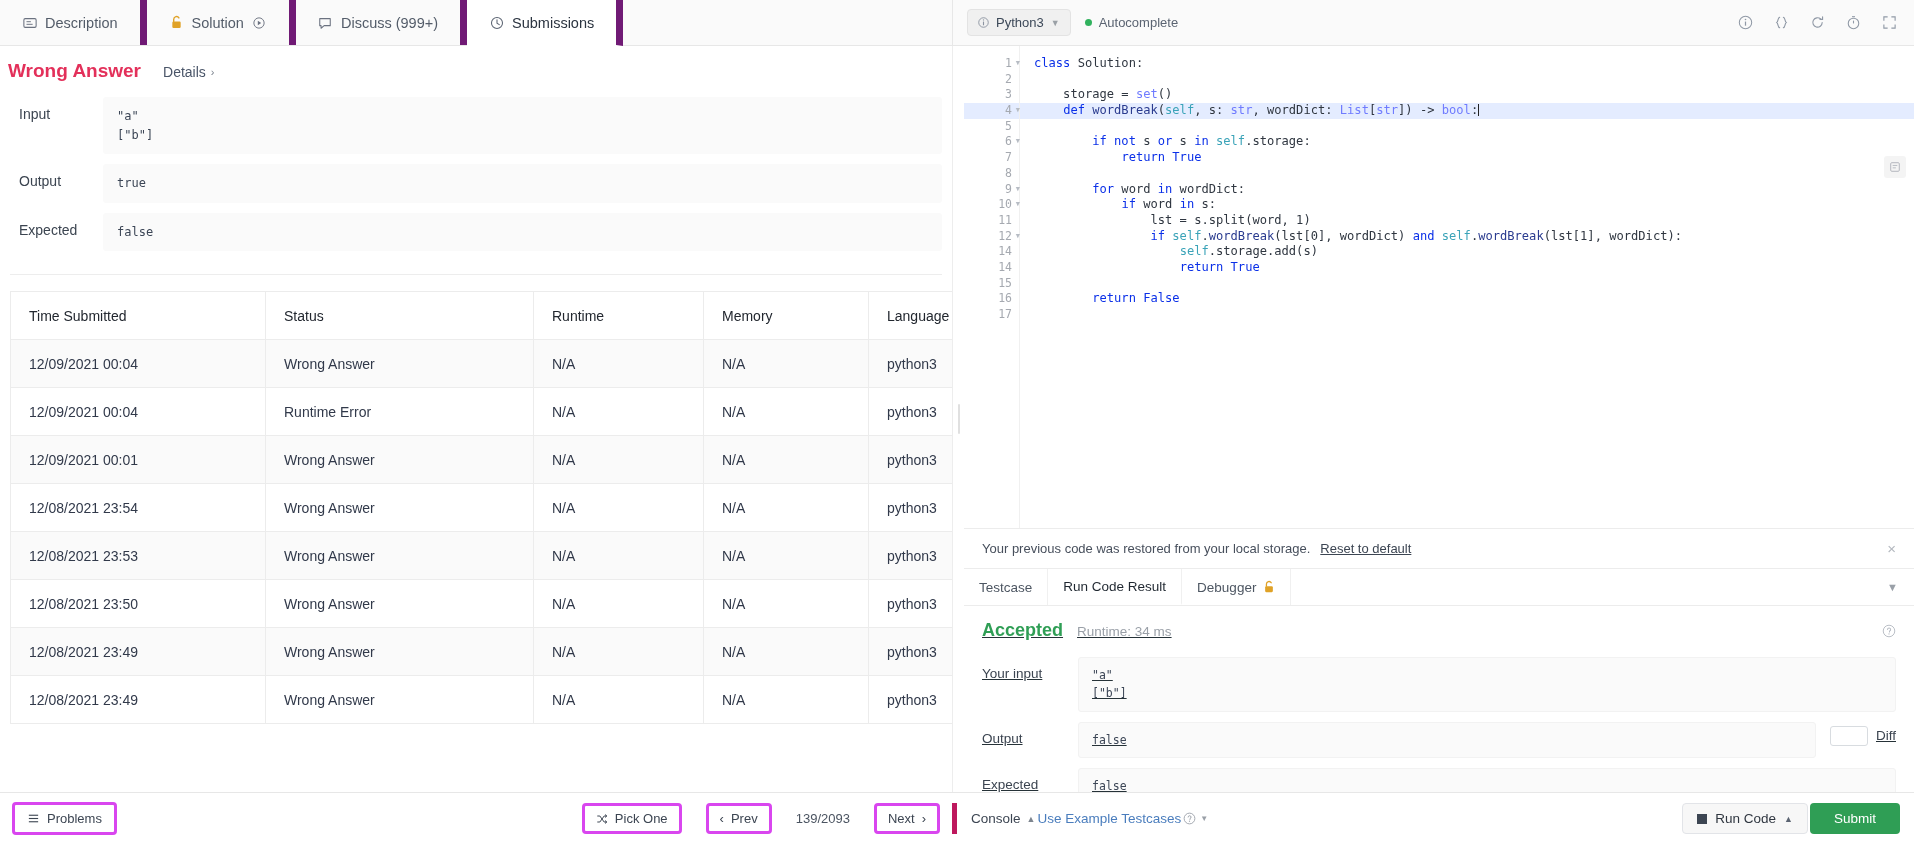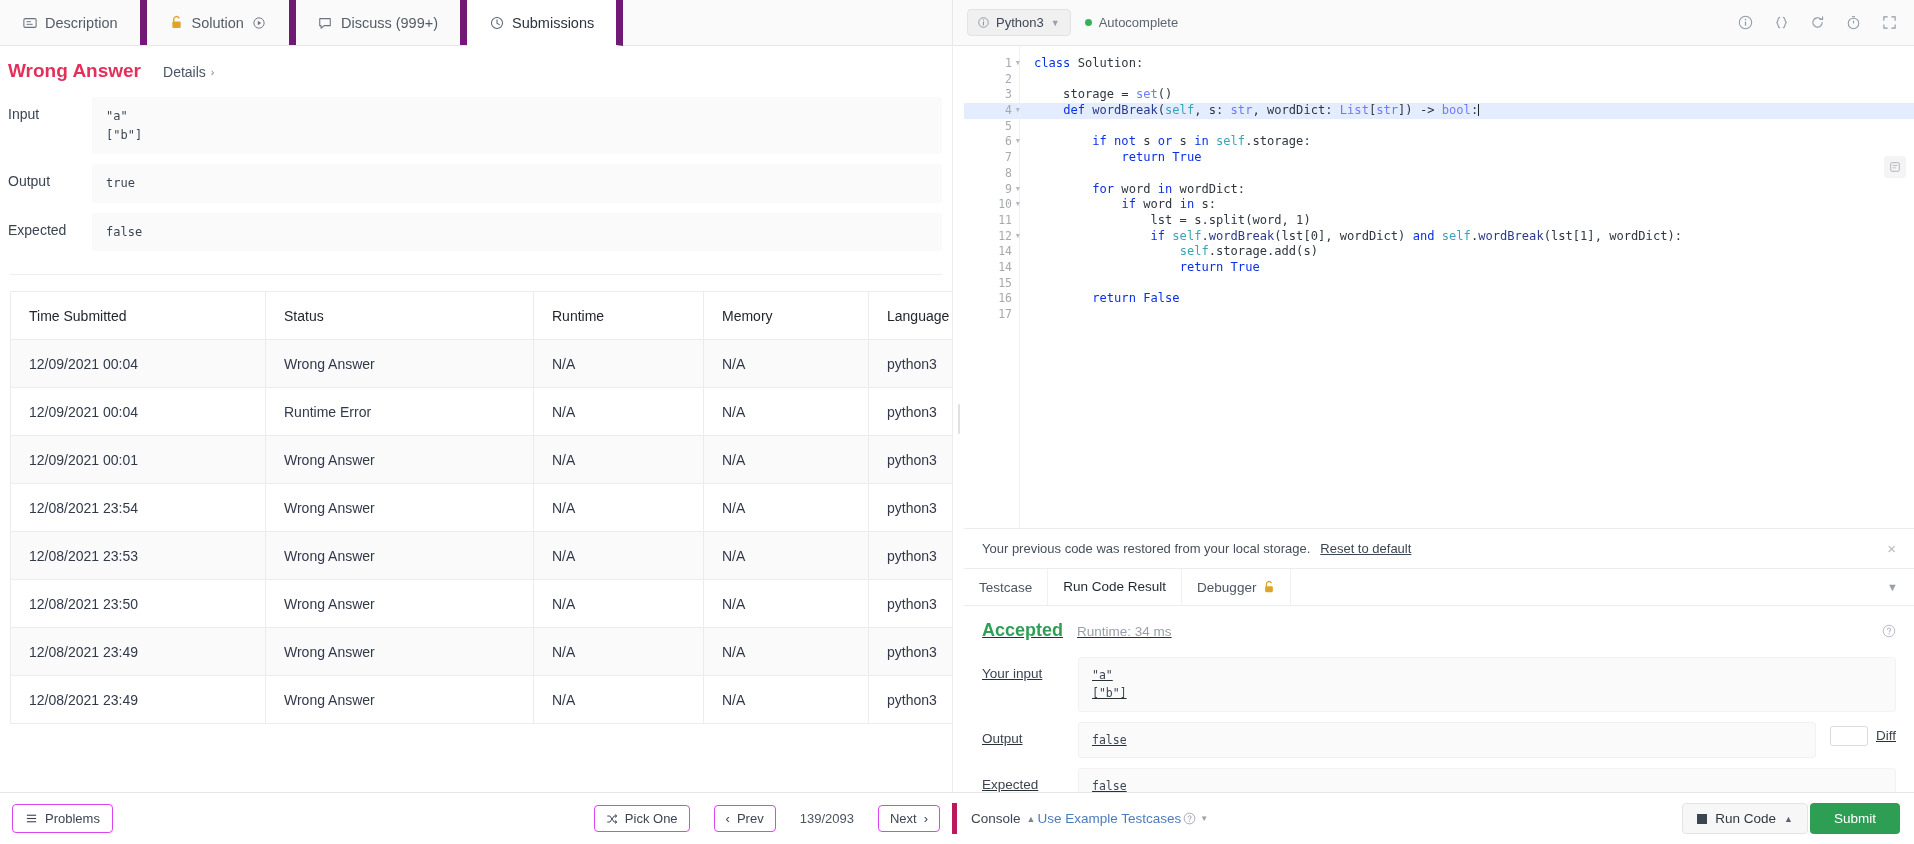--- a/index.html
+++ b/index.html
@@ -61,7 +61,7 @@
   .details-link { color: #4a5568; font-size: 14px; cursor: pointer; display: inline-flex; align-items: center; gap: 5px; }
   .details-link .chev { font-size: 11px; color: #7a828d; }
 
-  .io-row { display: flex; align-items: flex-start; padding: 5px 10px 5px 8px; }
+  .io-row { display: flex; align-items: flex-start; padding: 5px 10px 5px 8px; margin-left: 11px; }
   .io-label { width: 84px; flex: 0 0 84px; font-size: 14px; color: #3b4450; padding-top: 9px; }
   .io-box {
     flex: 1; background: #fafafa; border-radius: 3px; padding: 10px 14px;

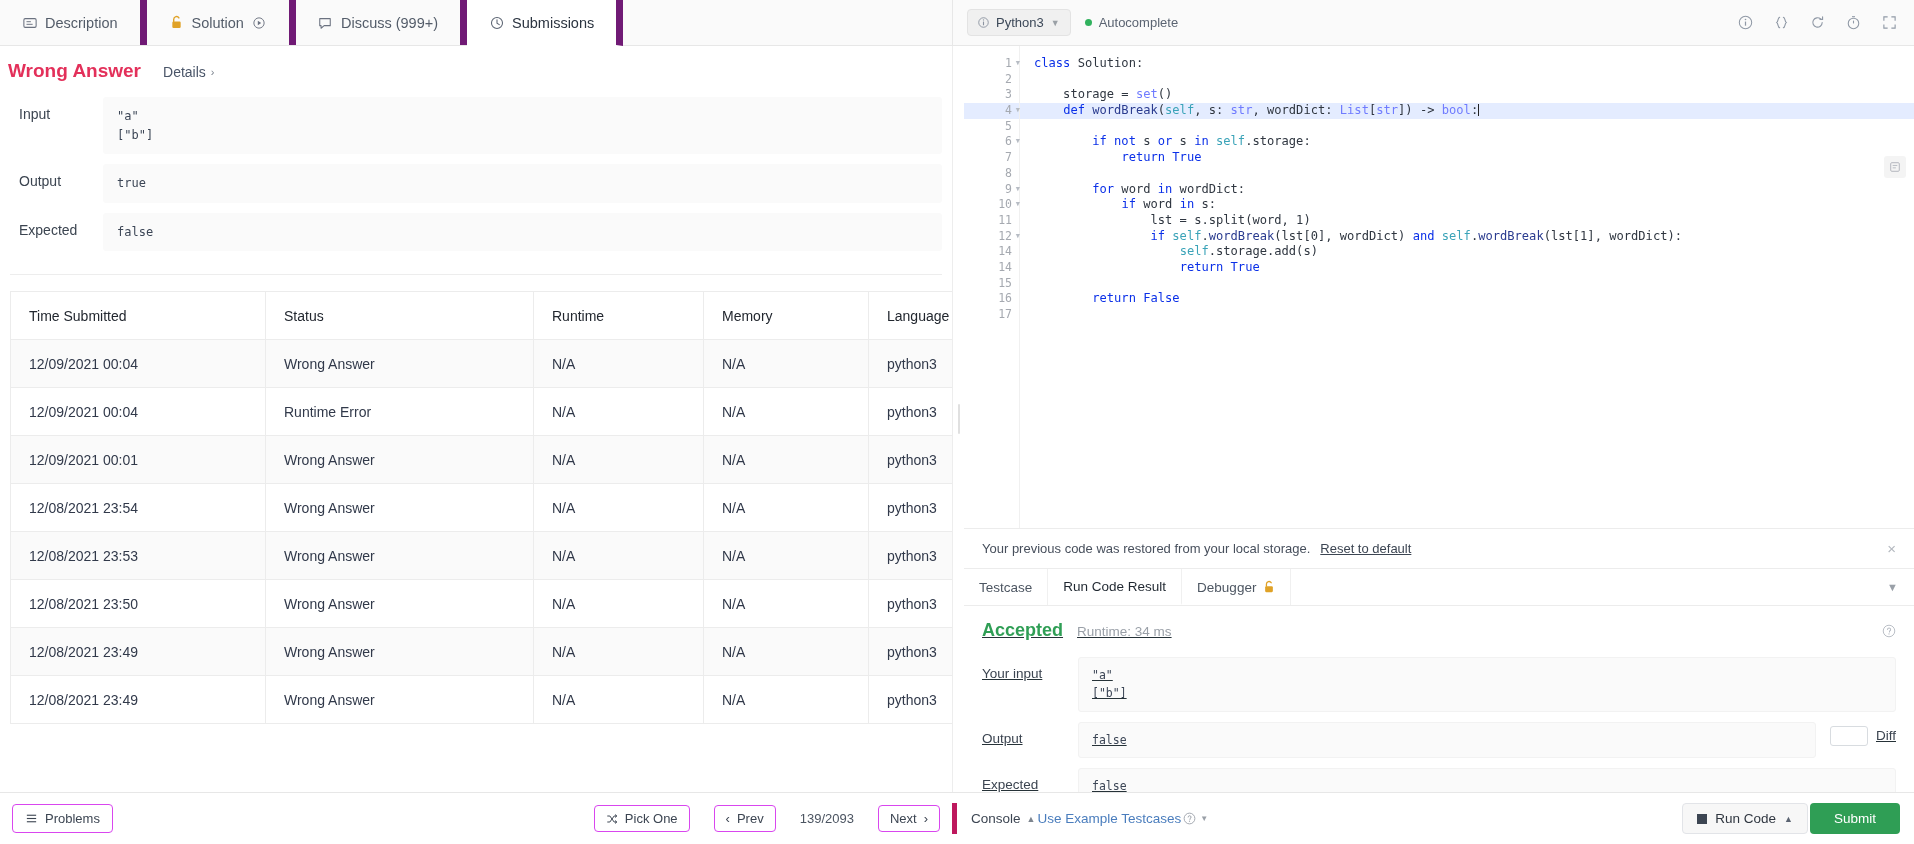--- a/index.html
+++ b/index.html
@@ -174,7 +174,7 @@
 
   .btn {
     display: inline-flex; align-items: center; gap: 7px;
-    border: 1px solid #d946ef; border-radius: 4px; background: #fff;
+    border: 3px solid #d946ef; border-radius: 4px; background: #fff;
     padding: 6px 12px; font-size: 13px; color: #3c4552; cursor: pointer; white-space: nowrap;
   }
   .pager { display: flex; align-items: center; gap: 24px; margin-left: auto; }

